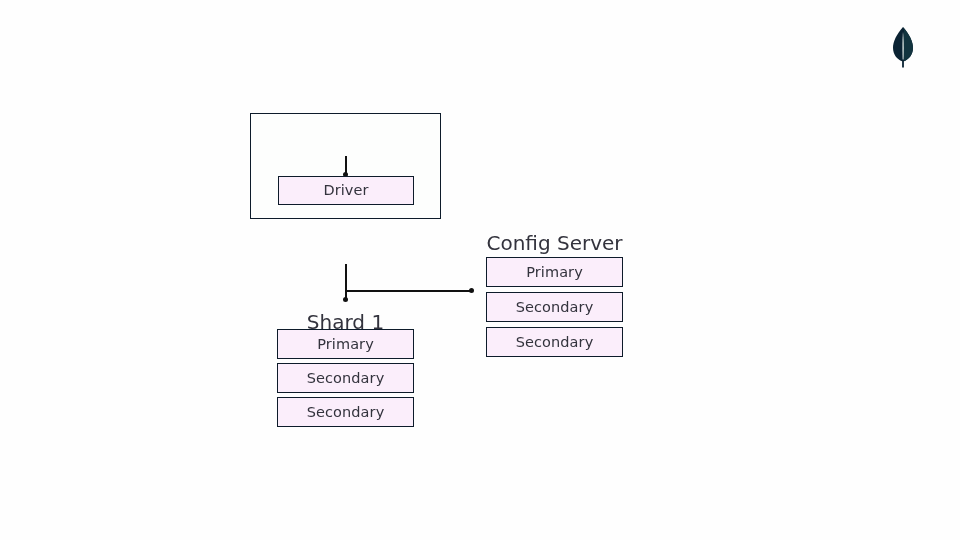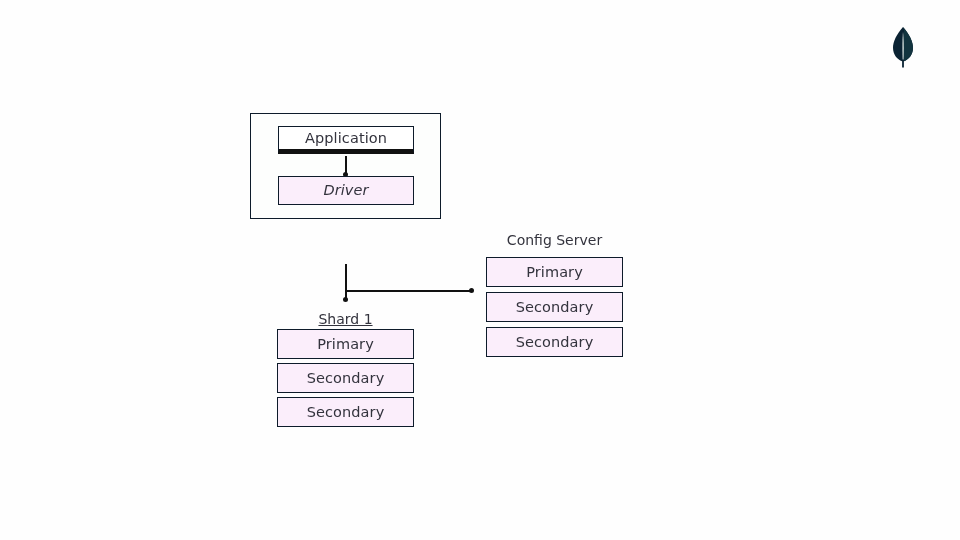--- a/index.html
+++ b/index.html
@@ -105,9 +105,6 @@
 
   <div class="group-box" style="left:250px; top:113px; width:191px; height:106px;"></div>
 
-  <div class="node plain" style="left:278px; top:126px; width:136px; height:28px;">
-    <span>Application</span>
-  </div>
 
   <div class="conn-v" style="left:345px; top:156px; height:19px;"></div>
   <div class="conn-dot" style="left:343px; top:172px;"></div>

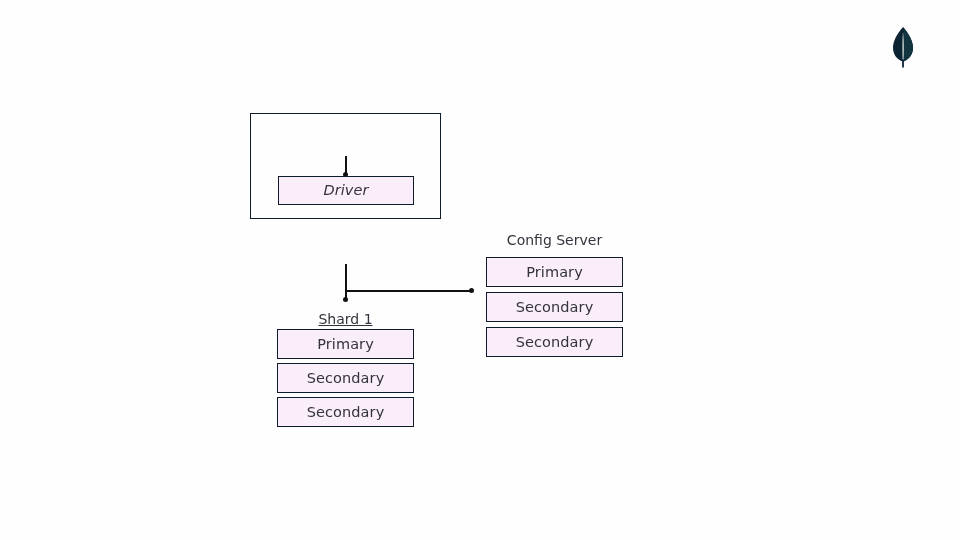--- a/index.html
+++ b/index.html
@@ -109,7 +109,7 @@
   <div class="conn-v" style="left:345px; top:156px; height:19px;"></div>
   <div class="conn-dot" style="left:343px; top:172px;"></div>
 
-  <div class="node" style="left:278px; top:176px; width:136px; height:29px;font-style:italic;">
+  <div class="node" style="left:278px; top:176px; width:136px; height:29px;">
     <span>Driver</span>
   </div>
 

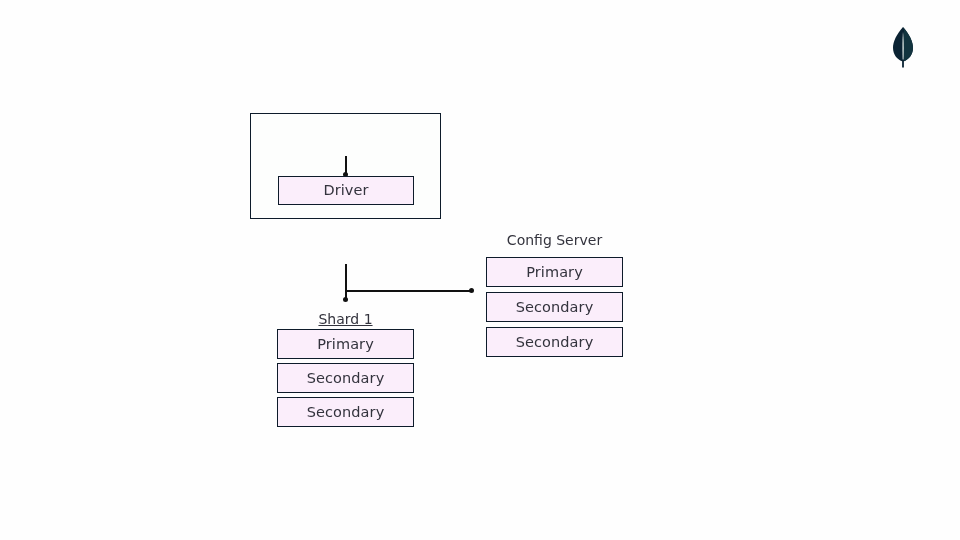--- a/index.html
+++ b/index.html
@@ -65,7 +65,7 @@
   .caption {
     position: absolute;
     color: #33333d;
-    font-size: 14px;
+    font-size: 20px;
     line-height: 1;
     white-space: nowrap;
     text-align: center;

